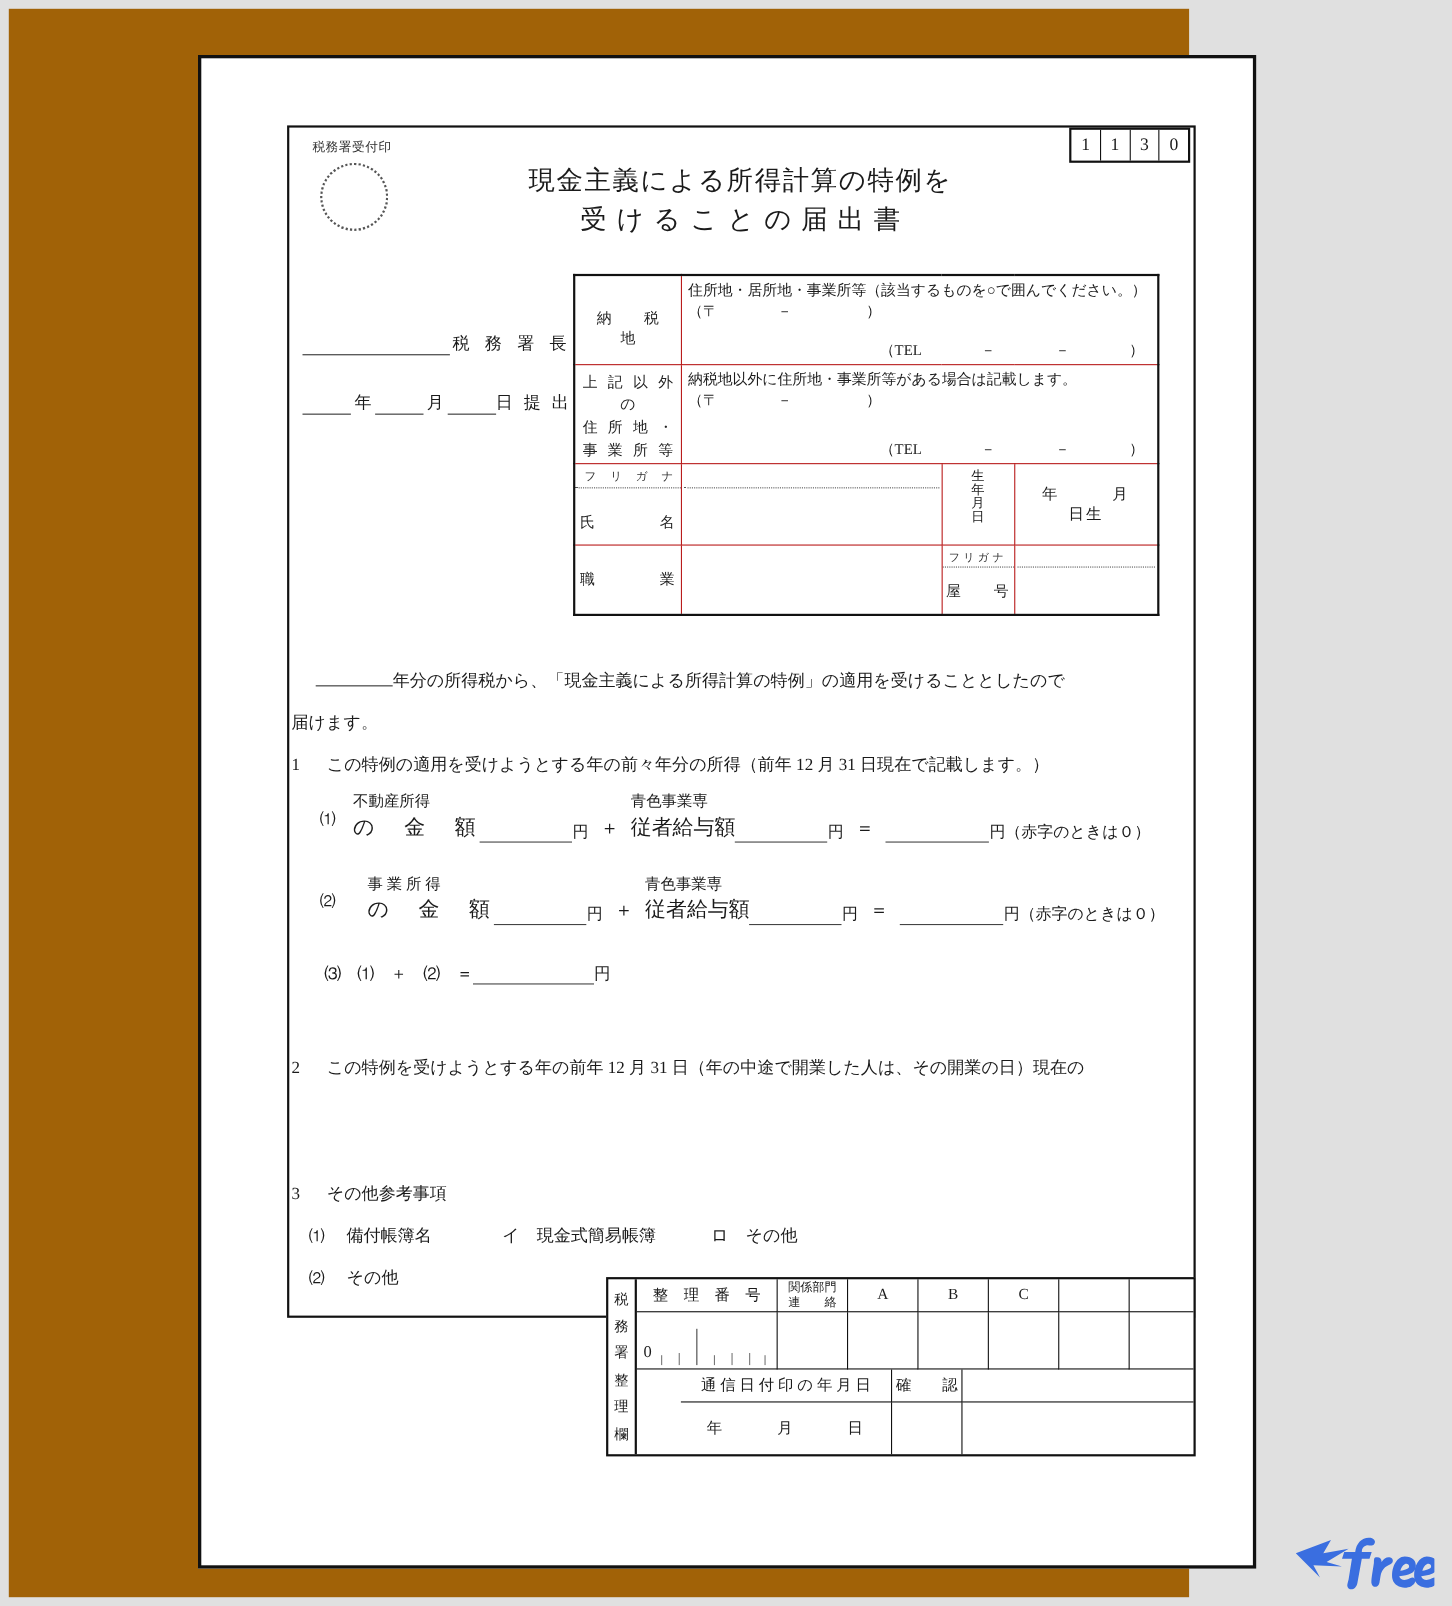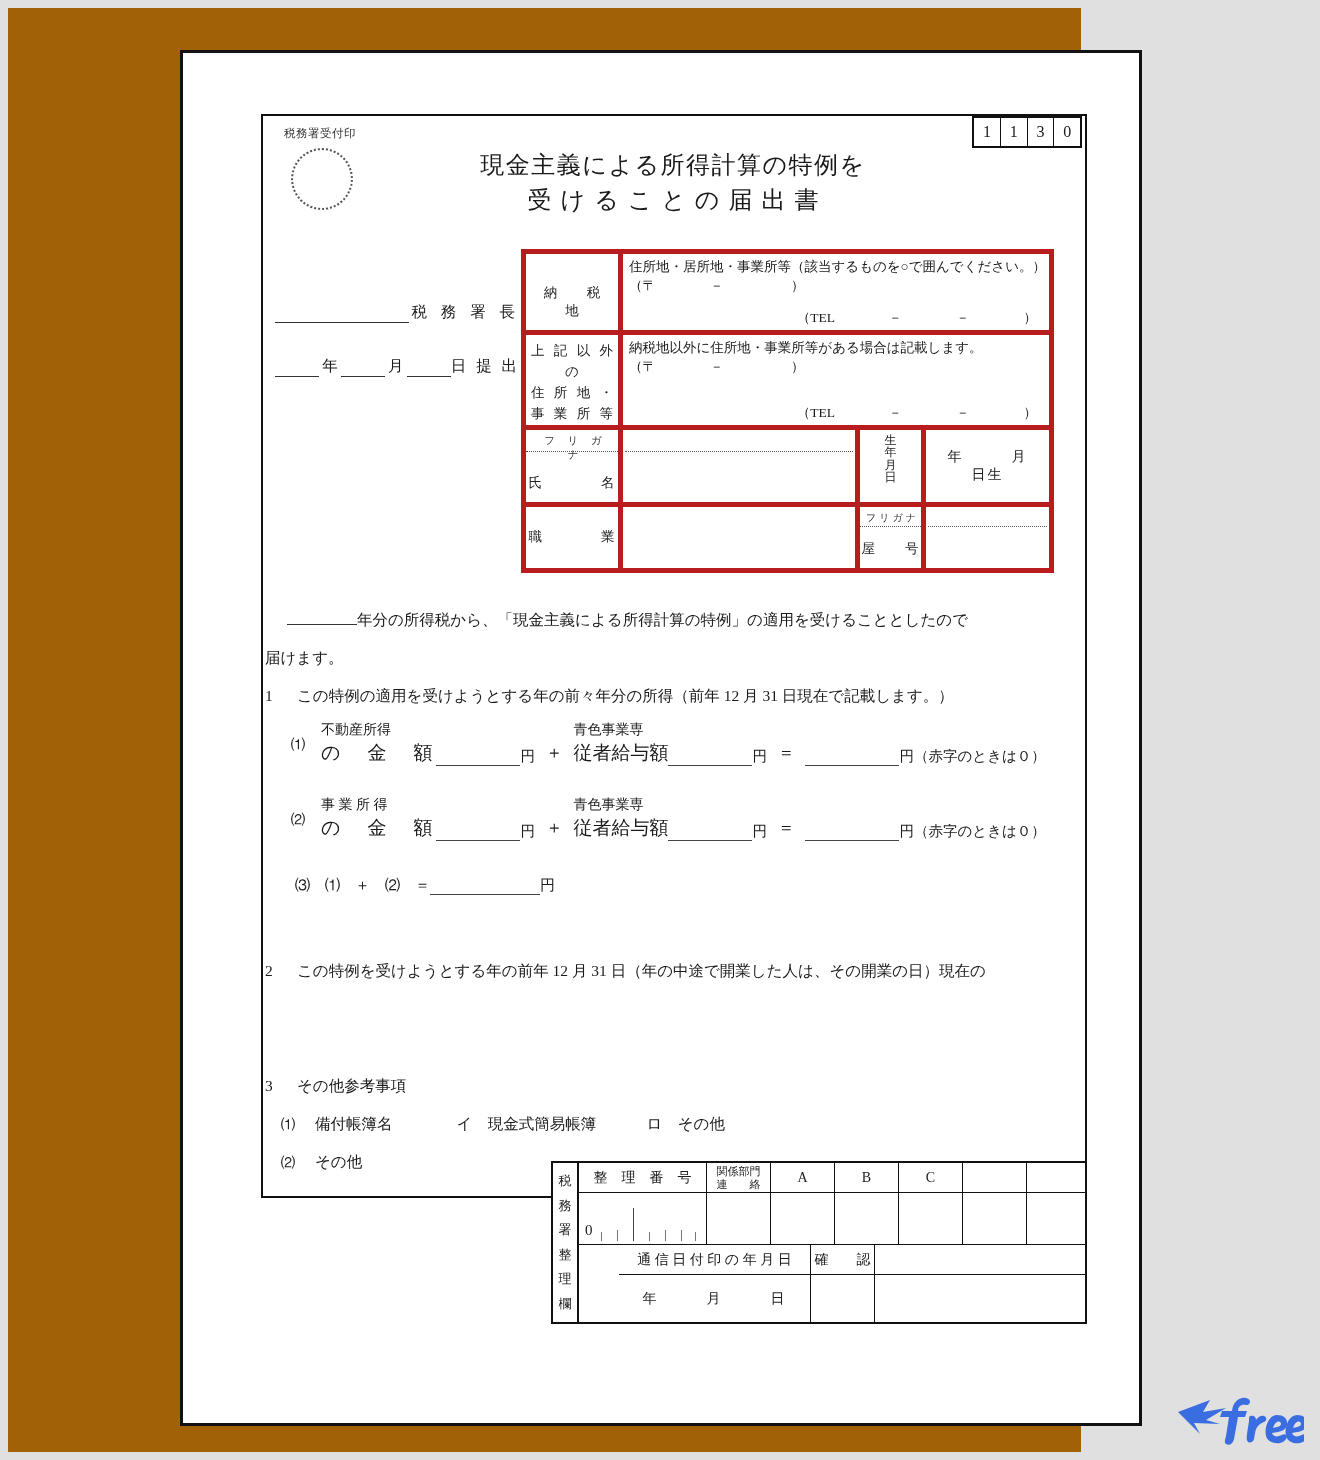--- a/index.html
+++ b/index.html
@@ -96,7 +96,7 @@
     border: 2px solid #111;
     border-collapse: collapse;
   }
-  #tp-table td { border: 5px solid #b91c1c; vertical-align: top; padding: 0; }
+  #tp-table td { border: 1px solid #b91c1c; vertical-align: top; padding: 0; }
   .lbl-cell {
     width: 97px;
     font-size: 13.5px;

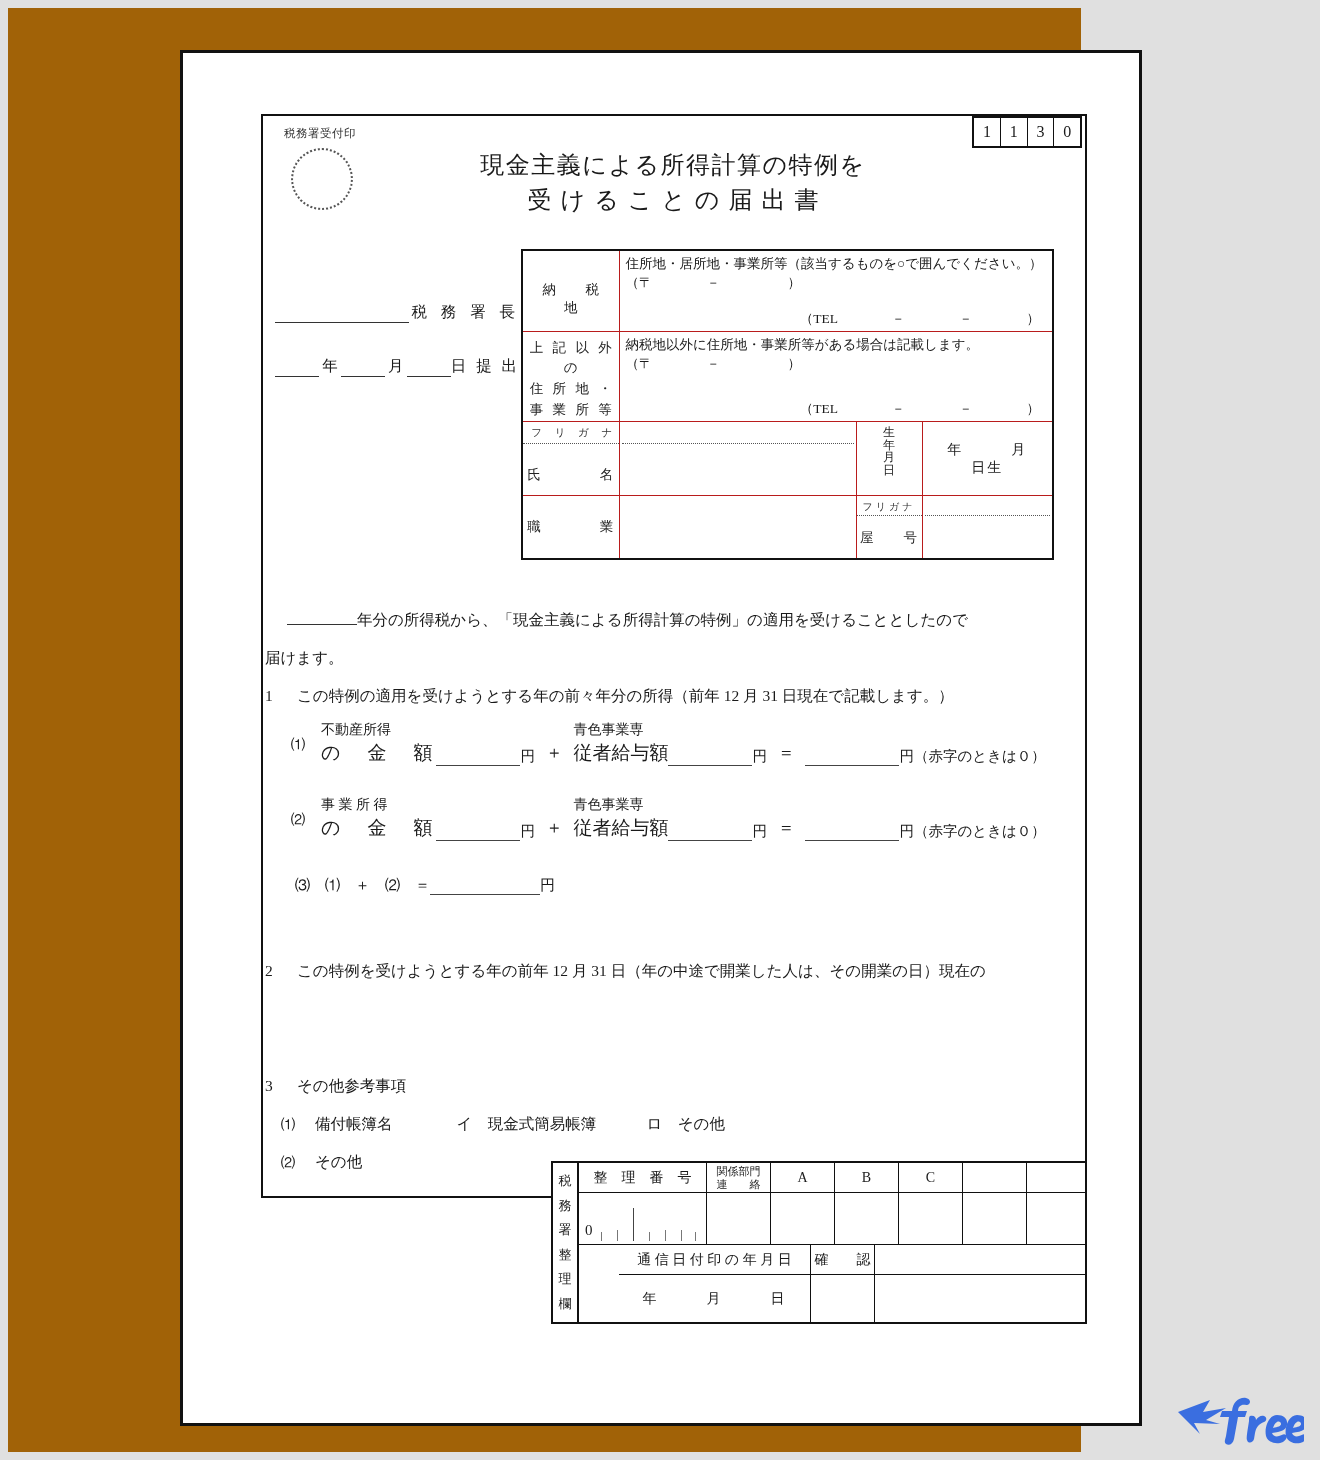--- a/index.html
+++ b/index.html
@@ -322,7 +322,7 @@
 
       <div class="abs calc-row" id="calc2">
         <span class="idx">⑵</span>
-        <span class="two-line" style="margin-left:30px;">
+        <span class="two-line" style="margin-left:43px;">
           <span class="l1">事 業 所 得</span>
           <span class="l2 sp-wide">の　金　額</span>
         </span><span class="ul-m"></span><span class="yen">円</span>

